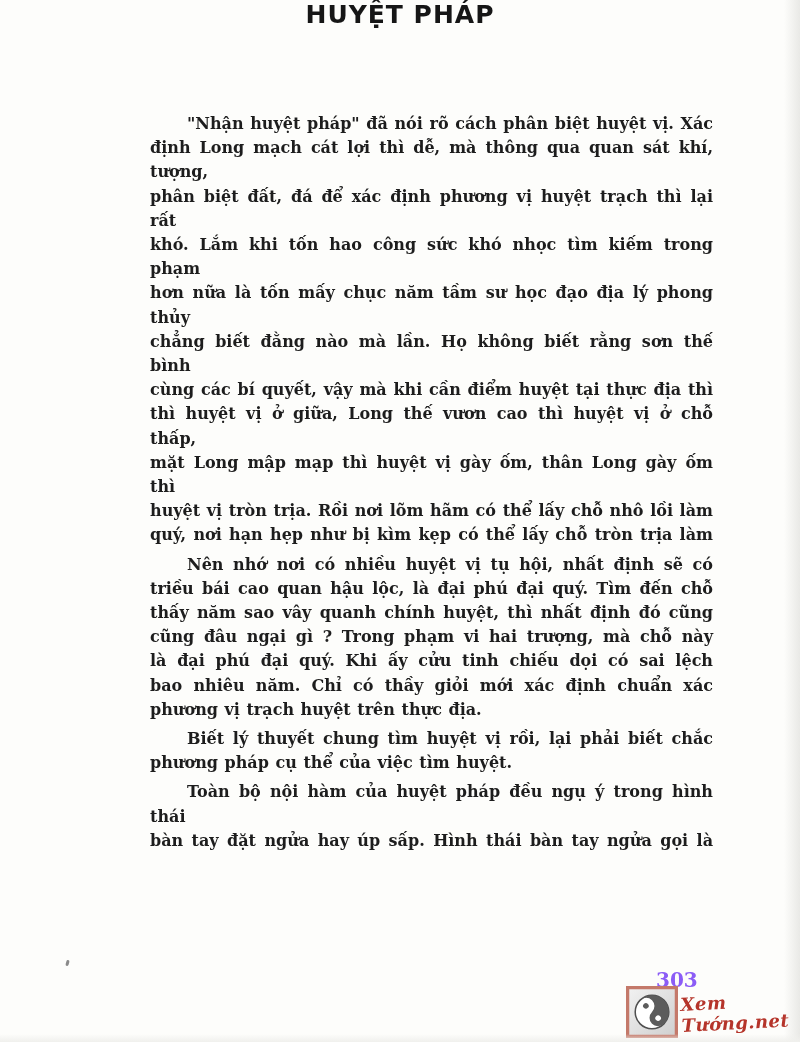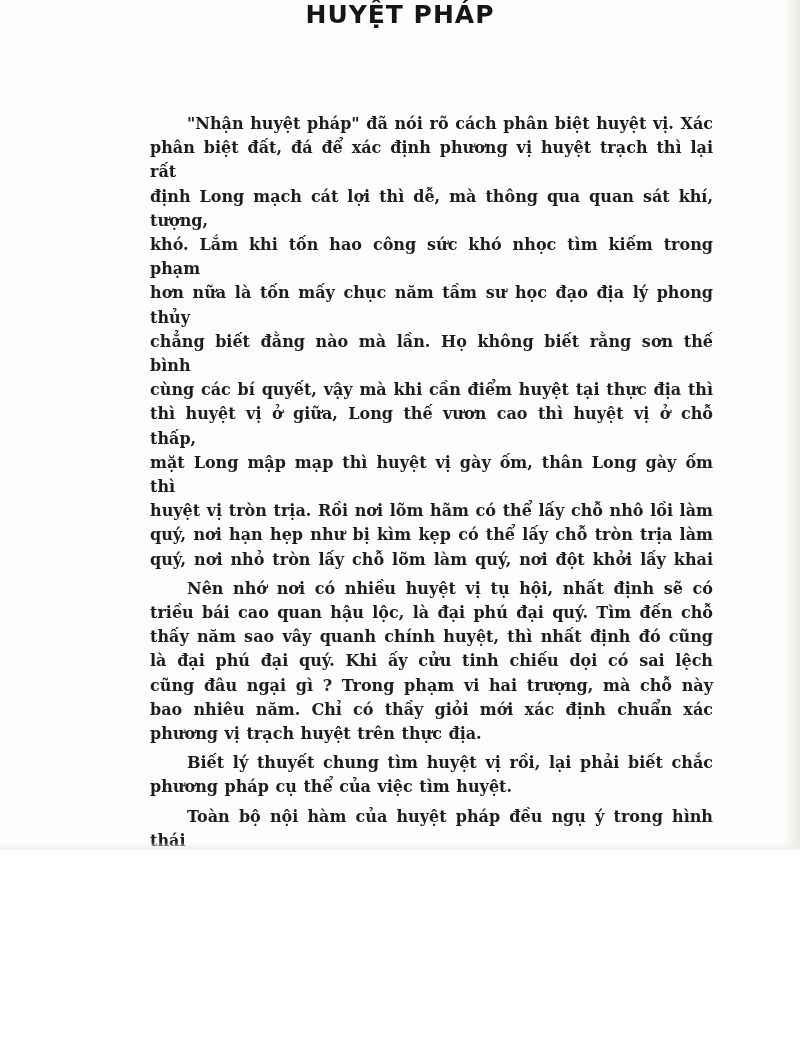--- a/index.html
+++ b/index.html
@@ -4,7 +4,7 @@
 <style>
   html,body { margin:0; padding:0; }
   .page {
-    position:relative; width:800px; height:850px;
+    position:relative; width:800px; height:1042px;
     background:#fdfdfb; overflow:hidden;
     font-family:"DejaVu Serif", serif; color:#1d1d1d;
   }

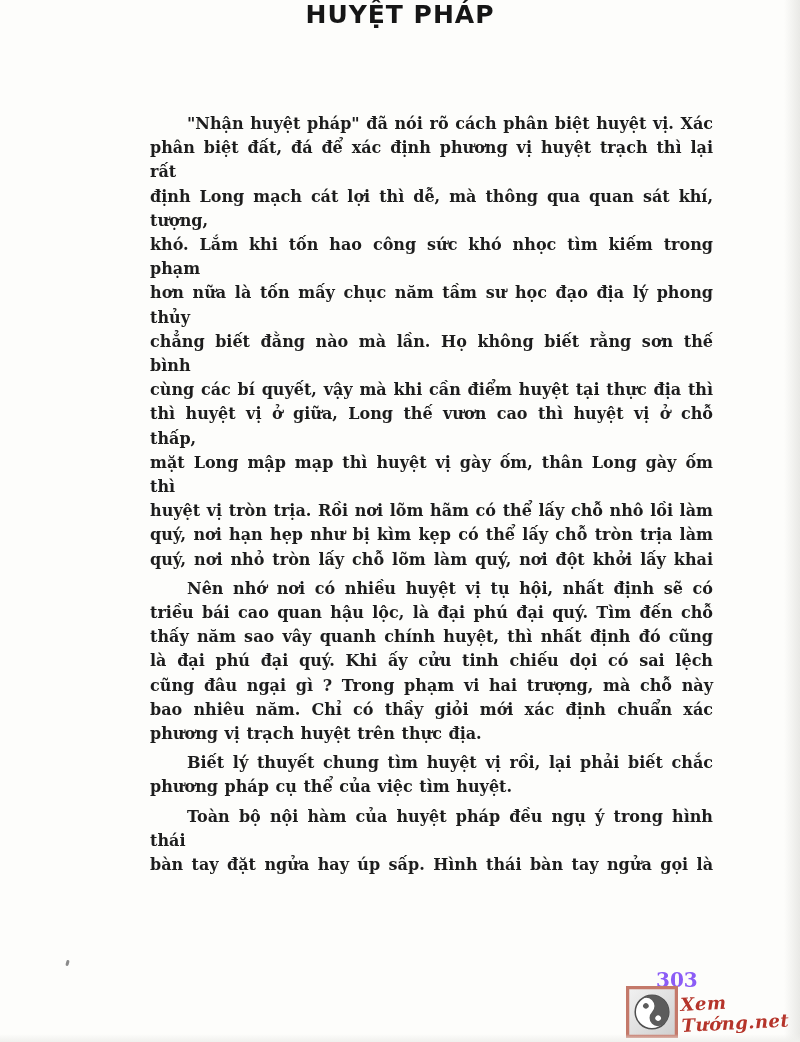--- a/index.html
+++ b/index.html
@@ -61,8 +61,8 @@
   <div class="textblock">
     <div class="para justify-all">
         <div class="line first">"Nhận huyệt pháp" đã nói rõ cách phân biệt huyệt vị. Xác</div>
+        <div class="line">định Long mạch cát lợi thì dễ, mà thông qua quan sát khí, tượng,</div>
         <div class="line">phân biệt đất, đá để xác định phương vị huyệt trạch thì lại rất</div>
-        <div class="line">định Long mạch cát lợi thì dễ, mà thông qua quan sát khí, tượng,</div>
         <div class="line">khó. Lắm khi tốn hao công sức khó nhọc tìm kiếm trong phạm</div>
         <div class="line">hơn nữa là tốn mấy chục năm tầm sư học đạo địa lý phong thủy</div>
         <div class="line">chẳng biết đằng nào mà lần. Họ không biết rằng sơn thế bình</div>

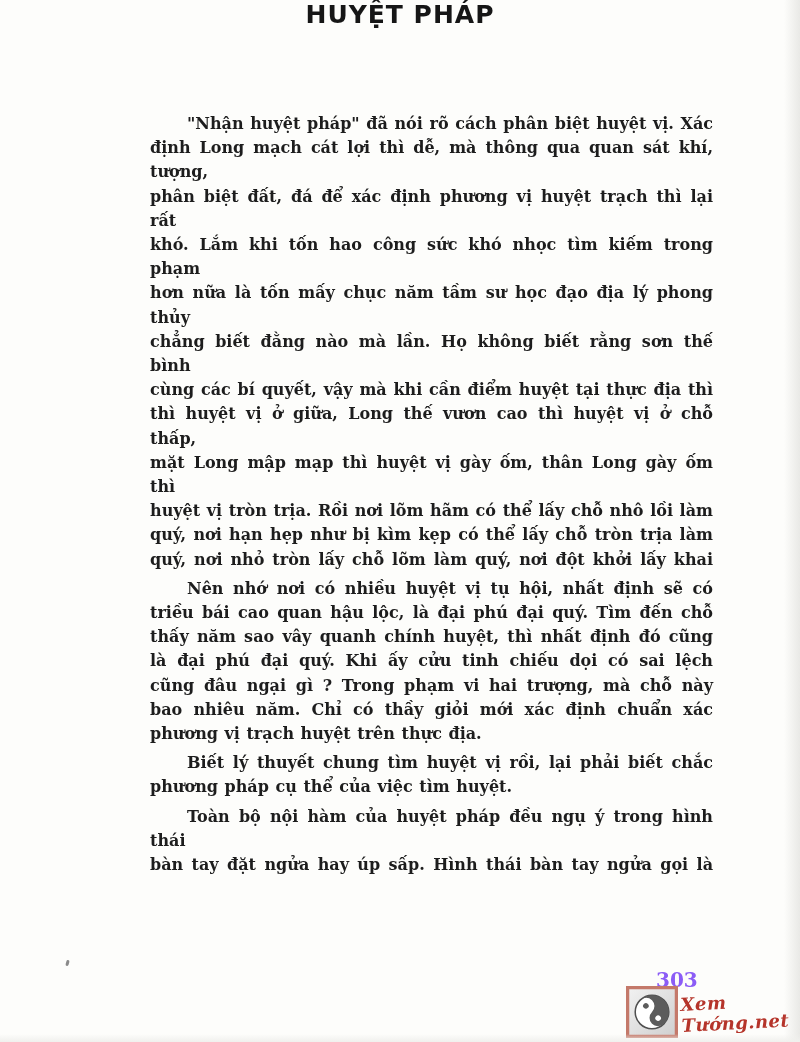--- a/index.html
+++ b/index.html
@@ -71,7 +71,6 @@
         <div class="line">mặt Long mập mạp thì huyệt vị gày ốm, thân Long gày ốm thì</div>
         <div class="line">huyệt vị tròn trịa. Rồi nơi lõm hãm có thể lấy chỗ nhô lồi làm</div>
         <div class="line">quý, nơi hạn hẹp như bị kìm kẹp có thể lấy chỗ tròn trịa làm</div>
-        <div class="line">quý, nơi nhỏ tròn lấy chỗ lõm làm quý, nơi đột khởi lấy khai</div>
       </div>
     <div class="para">
         <div class="line first">Nên nhớ nơi có nhiều huyệt vị tụ hội, nhất định sẽ có</div>

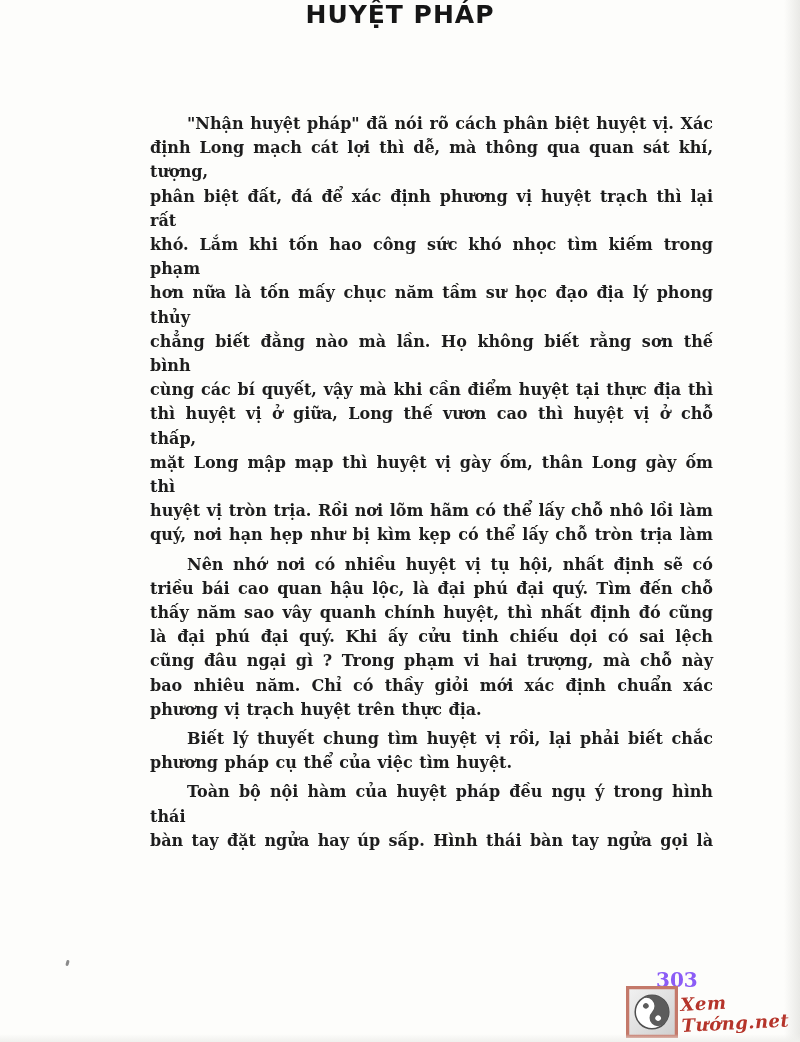--- a/index.html
+++ b/index.html
@@ -76,8 +76,8 @@
         <div class="line first">Nên nhớ nơi có nhiều huyệt vị tụ hội, nhất định sẽ có</div>
         <div class="line">triều bái cao quan hậu lộc, là đại phú đại quý. Tìm đến chỗ</div>
         <div class="line">thấy năm sao vây quanh chính huyệt, thì nhất định đó cũng</div>
+        <div class="line">cũng đâu ngại gì ? Trong phạm vi hai trượng, mà chỗ này</div>
         <div class="line">là đại phú đại quý. Khi ấy cửu tinh chiếu dọi có sai lệch</div>
-        <div class="line">cũng đâu ngại gì ? Trong phạm vi hai trượng, mà chỗ này</div>
         <div class="line">bao nhiêu năm. Chỉ có thầy giỏi mới xác định chuẩn xác</div>
         <div class="line last">phương vị trạch huyệt trên thực địa.</div>
       </div>

